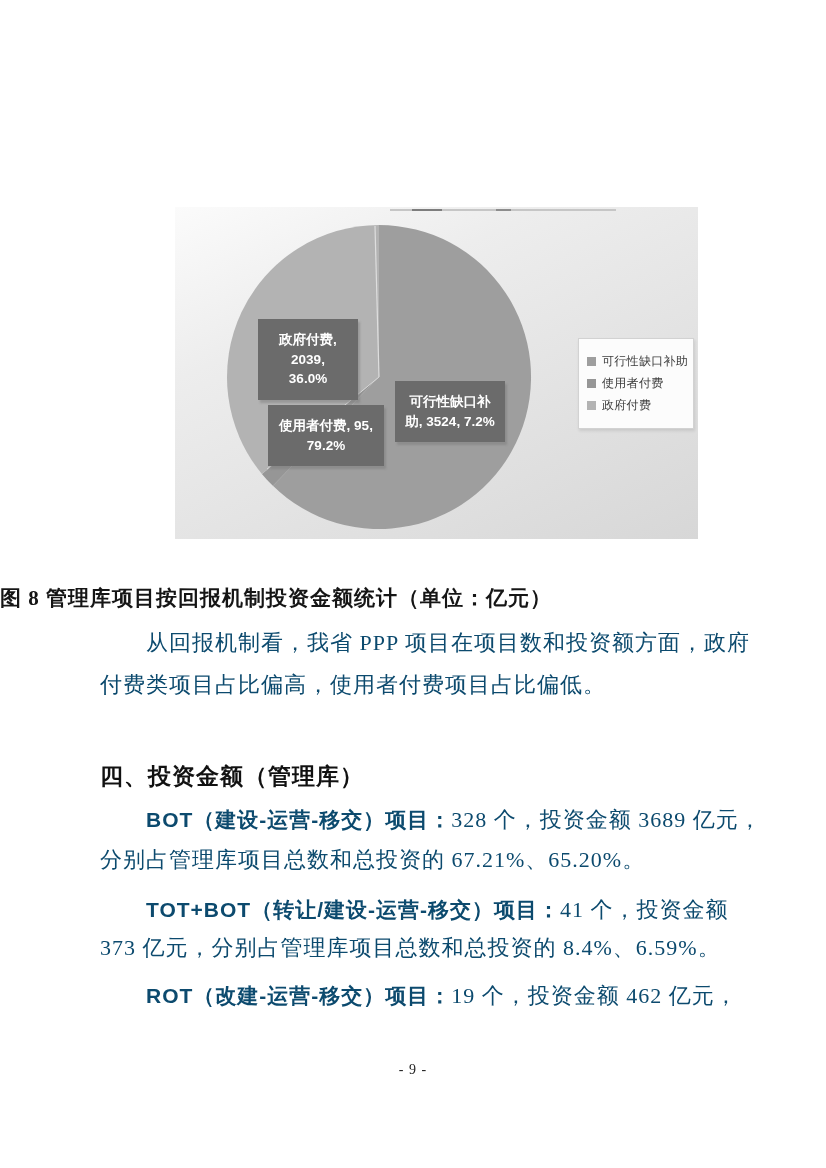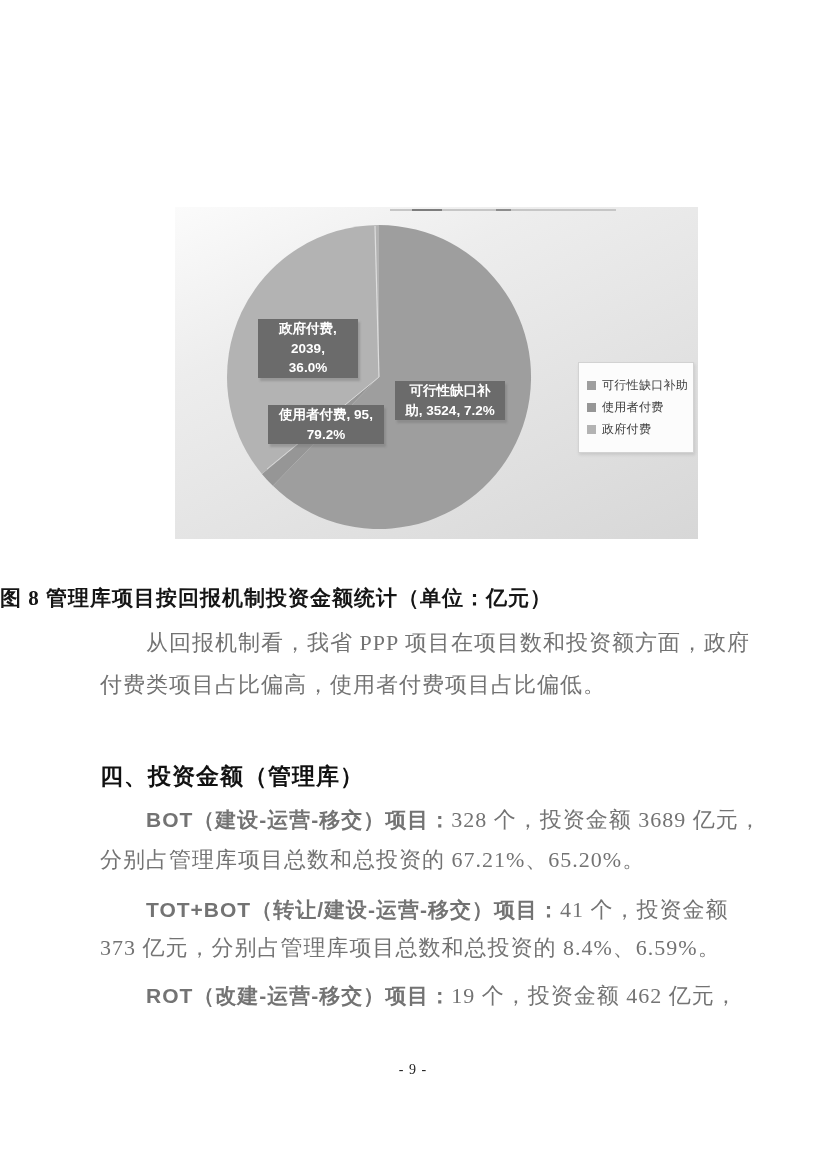--- a/index.html
+++ b/index.html
@@ -24,7 +24,7 @@
   .lbl {
     position:absolute; background:#6b6b6b; color:#fff;
     font-family:"Liberation Sans", sans-serif; font-weight:700; font-size:13.5px;
-    line-height:1.45; text-align:center; padding:0 7px;
+    line-height:1.45; text-align:center; padding:11px 7px;
     box-shadow:2px 3px 2px rgba(120,120,120,0.45);
   }
   .lbl-gov  { left:83px;  top:112px; width:86px;  }

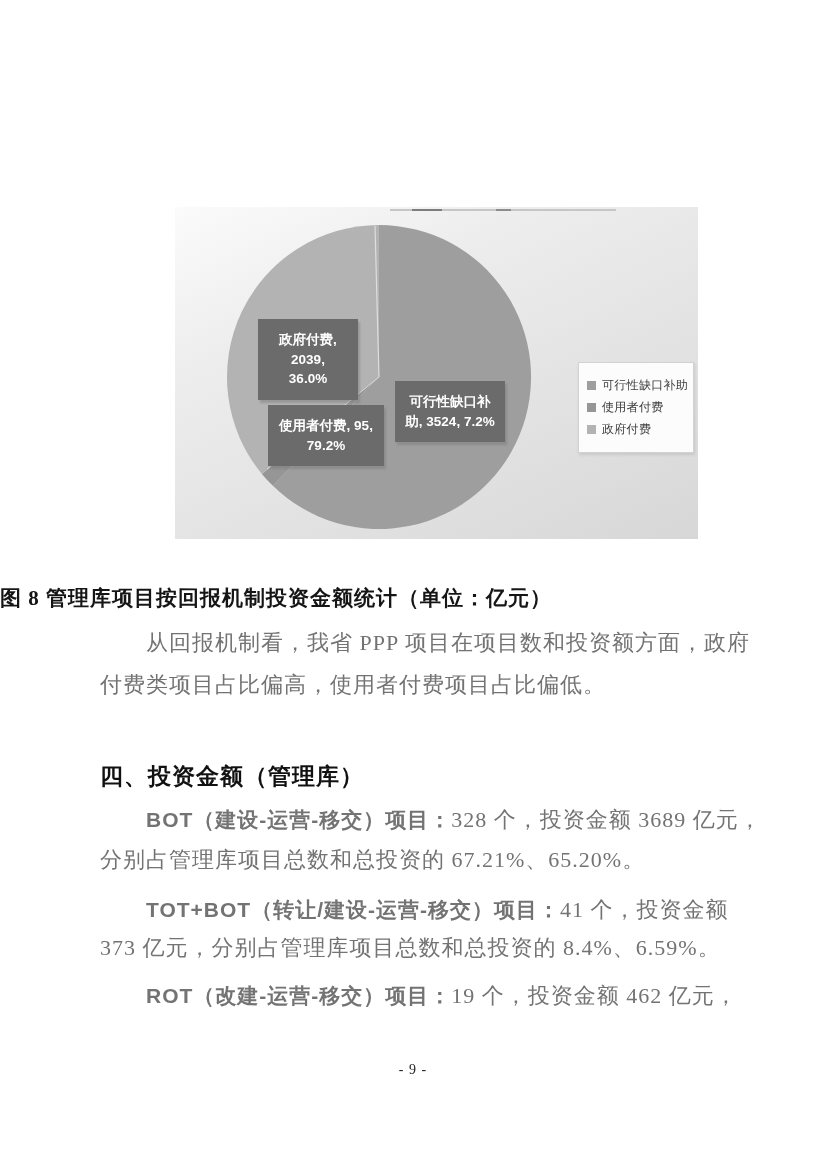--- a/index.html
+++ b/index.html
@@ -35,7 +35,6 @@
     position:absolute; left:403px; top:131px; width:100px;
     background:#fcfcfc; border:1px solid #d2d2d2; padding:9px 6px 9px 8px;
     box-shadow:1px 2px 3px rgba(0,0,0,0.10);
-    margin-top:24px;
   }
   .legend-item { display:flex; align-items:center; margin:5px 0; }
   .legend-item .sw { width:9px; height:9px; flex:0 0 9px; margin-right:6px; }

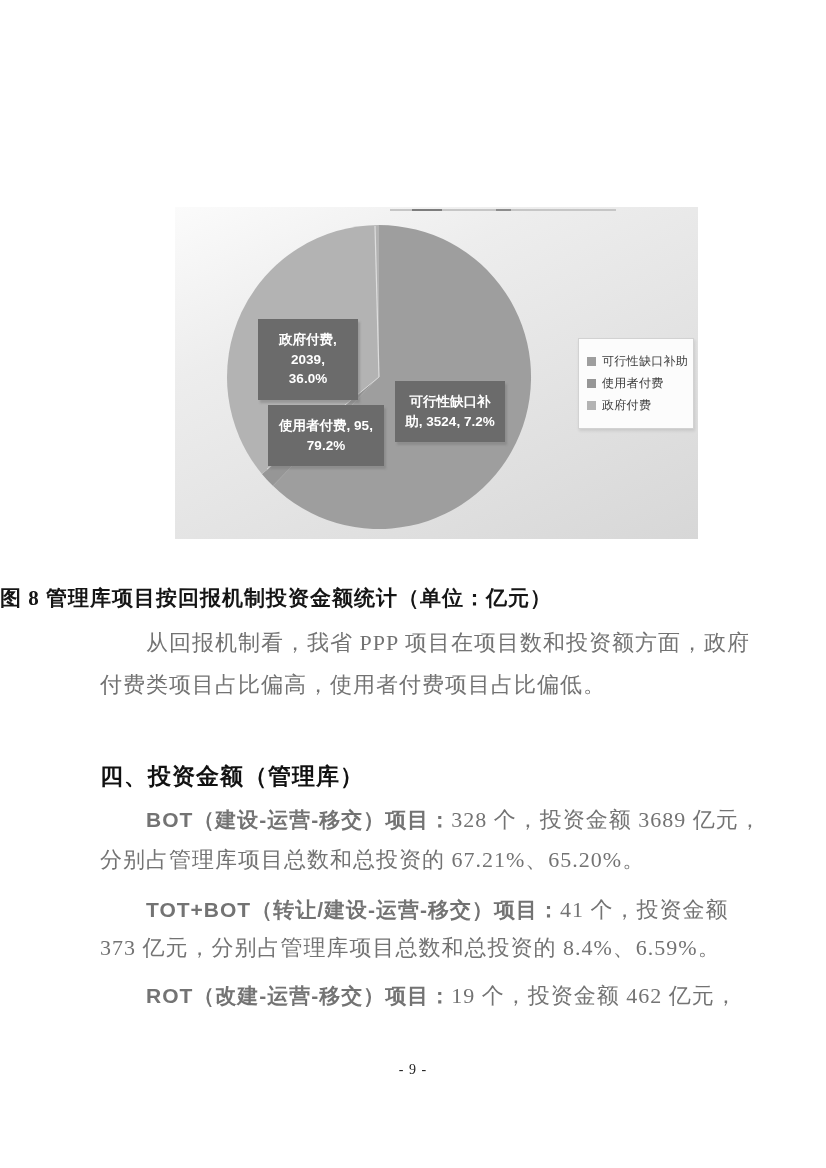--- a/index.html
+++ b/index.html
@@ -50,7 +50,7 @@
     font-weight:700; font-size:21px; letter-spacing:1px; color:#151515;
   }
   .tline {
-    position:absolute; font-size:22px; letter-spacing:1px; white-space:nowrap; color:#737373;
+    position:absolute; font-size:22px; letter-spacing:1px; white-space:nowrap; color:#0c4a6e;
   }
   .lead { font-family:"Liberation Sans", sans-serif; font-weight:700; font-size:21px; }
   .heading {

